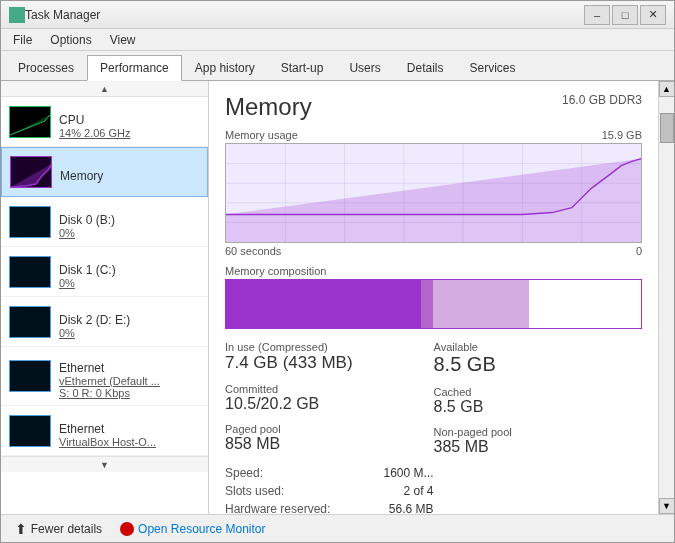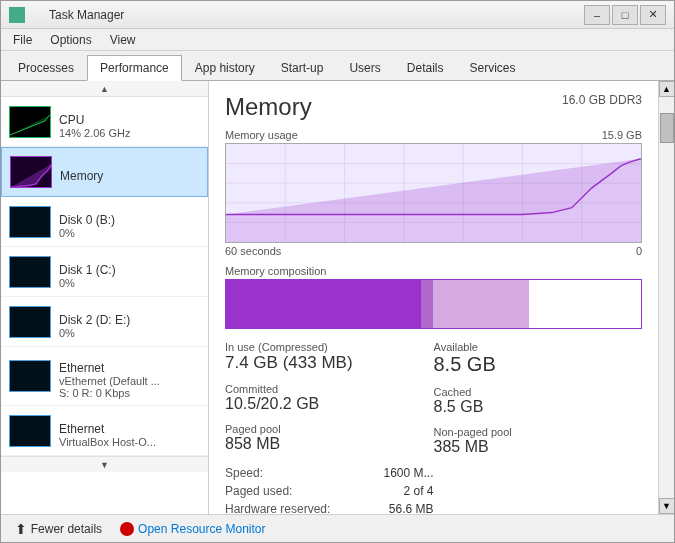--- a/index.html
+++ b/index.html
@@ -8,7 +8,7 @@
     .window { width: 675px; height: 543px; background: #f0f0f0; border: 1px solid #999; display: flex; flex-direction: column; }
 
     .title-bar { background: linear-gradient(to bottom, #f5f5f5, #e8e8e8); height: 28px; display: flex; align-items: center; justify-content: space-between; padding: 0 8px; border-bottom: 1px solid #ccc; }
-    .title-bar-left { display: flex; align-items: center; gap: 24px; font-size: 12px; color: #333; }
+    .title-bar-left { display: flex; align-items: center; gap: 0; font-size: 12px; color: #333; }
     .title-bar-icon { width: 16px; height: 16px; background: #4a8; display: flex; align-items: center; justify-content: center; font-size: 9px; color: white; }
     .title-bar-controls { display: flex; gap: 2px; }
     .title-btn { width: 26px; height: 20px; background: #e1e1e1; border: 1px solid #adadad; font-size: 11px; display: flex; align-items: center; justify-content: center; cursor: pointer; color: #333; }

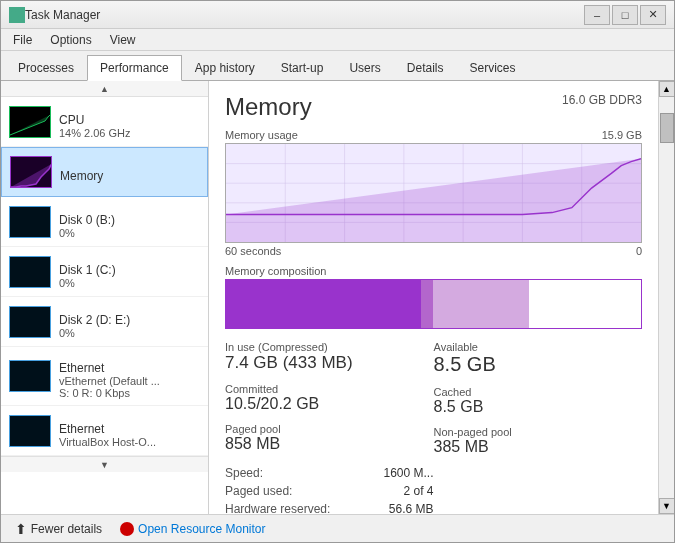--- a/index.html
+++ b/index.html
@@ -32,7 +32,7 @@
     .sidebar-mini-graph.ethernet { border-color: #47a0e0; }
     .sidebar-item-text { flex: 1; }
     .sidebar-item-name { font-size: 12px; color: #333; font-weight: 500; margin-top: 8px; }
-    .sidebar-item-value { font-size: 11px; color: #555; }
+    .sidebar-item-value { font-size: 11px; color: #555; text-decoration: underline; }
 
     .detail-panel { flex: 1; background: white; padding: 12px 16px; overflow-y: auto; position: relative; }
 

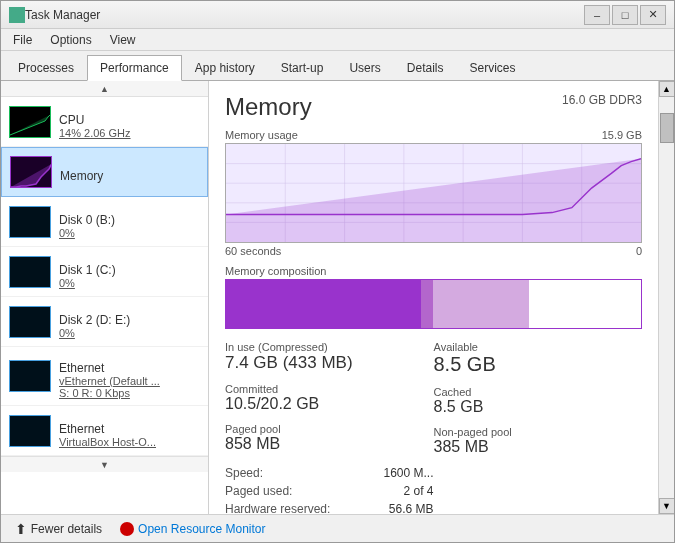--- a/index.html
+++ b/index.html
@@ -292,7 +292,7 @@
             <span class="right-stat-value">1600 M...</span>
           </div>
           <div class="right-stat-row">
-            <span class="right-stat-label">Paged used:</span>
+            <span class="right-stat-label">Slots used:</span>
             <span class="right-stat-value">2 of 4</span>
           </div>
           <div class="right-stat-row">

